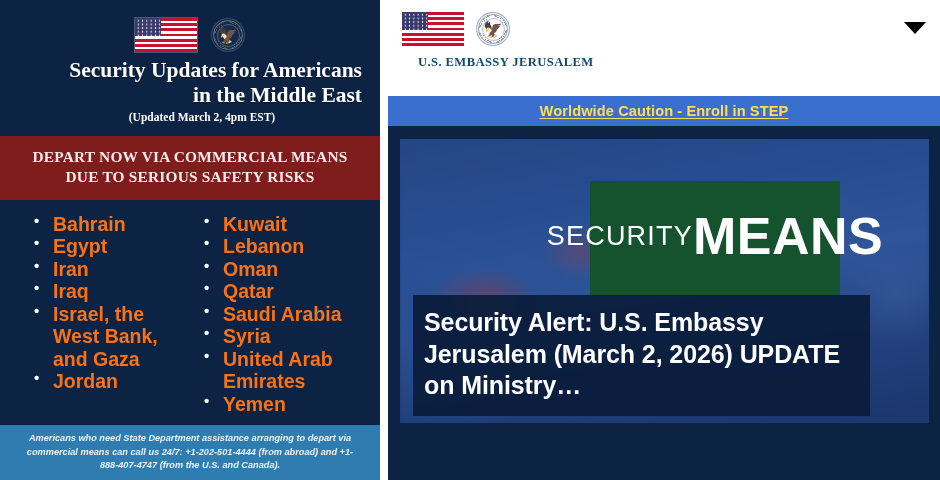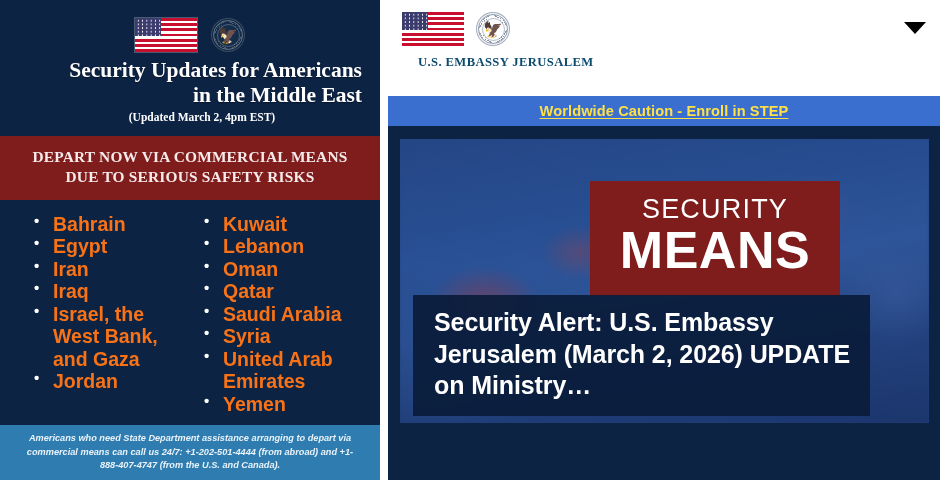--- a/index.html
+++ b/index.html
@@ -180,9 +180,9 @@
   }
   .alert-box {
     position:absolute; left:190px; top:42px;
-    background:#7f1d1d;
+    background:#14532d;
     width:250px; height:115px;
-    display:flex; flex-direction:column; align-items:center; justify-content:center;
+    display:flex; flex-direction:row; align-items:center; justify-content:center;
     padding-bottom:4px;
   }
   .alert-box .sec {

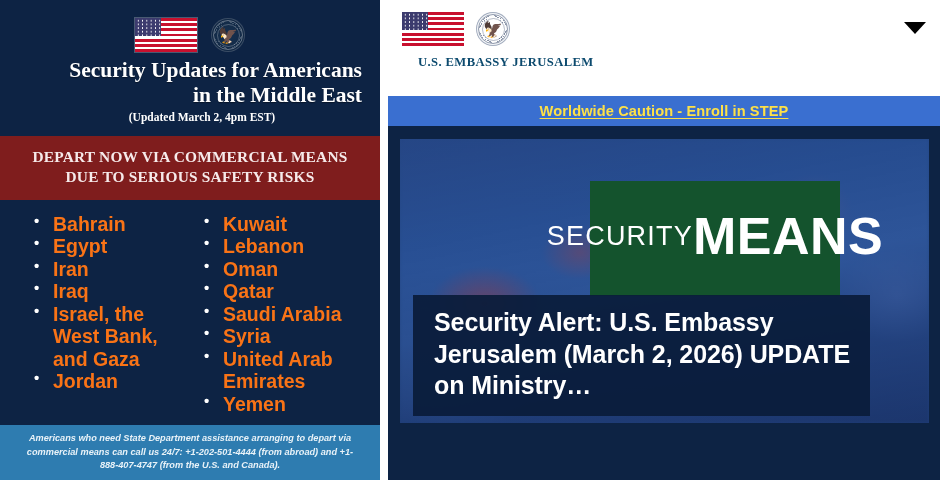--- a/index.html
+++ b/index.html
@@ -197,7 +197,7 @@
     position:absolute; left:13px; top:156px;
     width:457px;
     background:rgba(10,28,58,.93);
-    padding:12px 14px 14px 21px;
+    padding:12px 14px 14px 11px;
   }
   .headline .hl {
     color:#ffffff; font-weight:bold;

